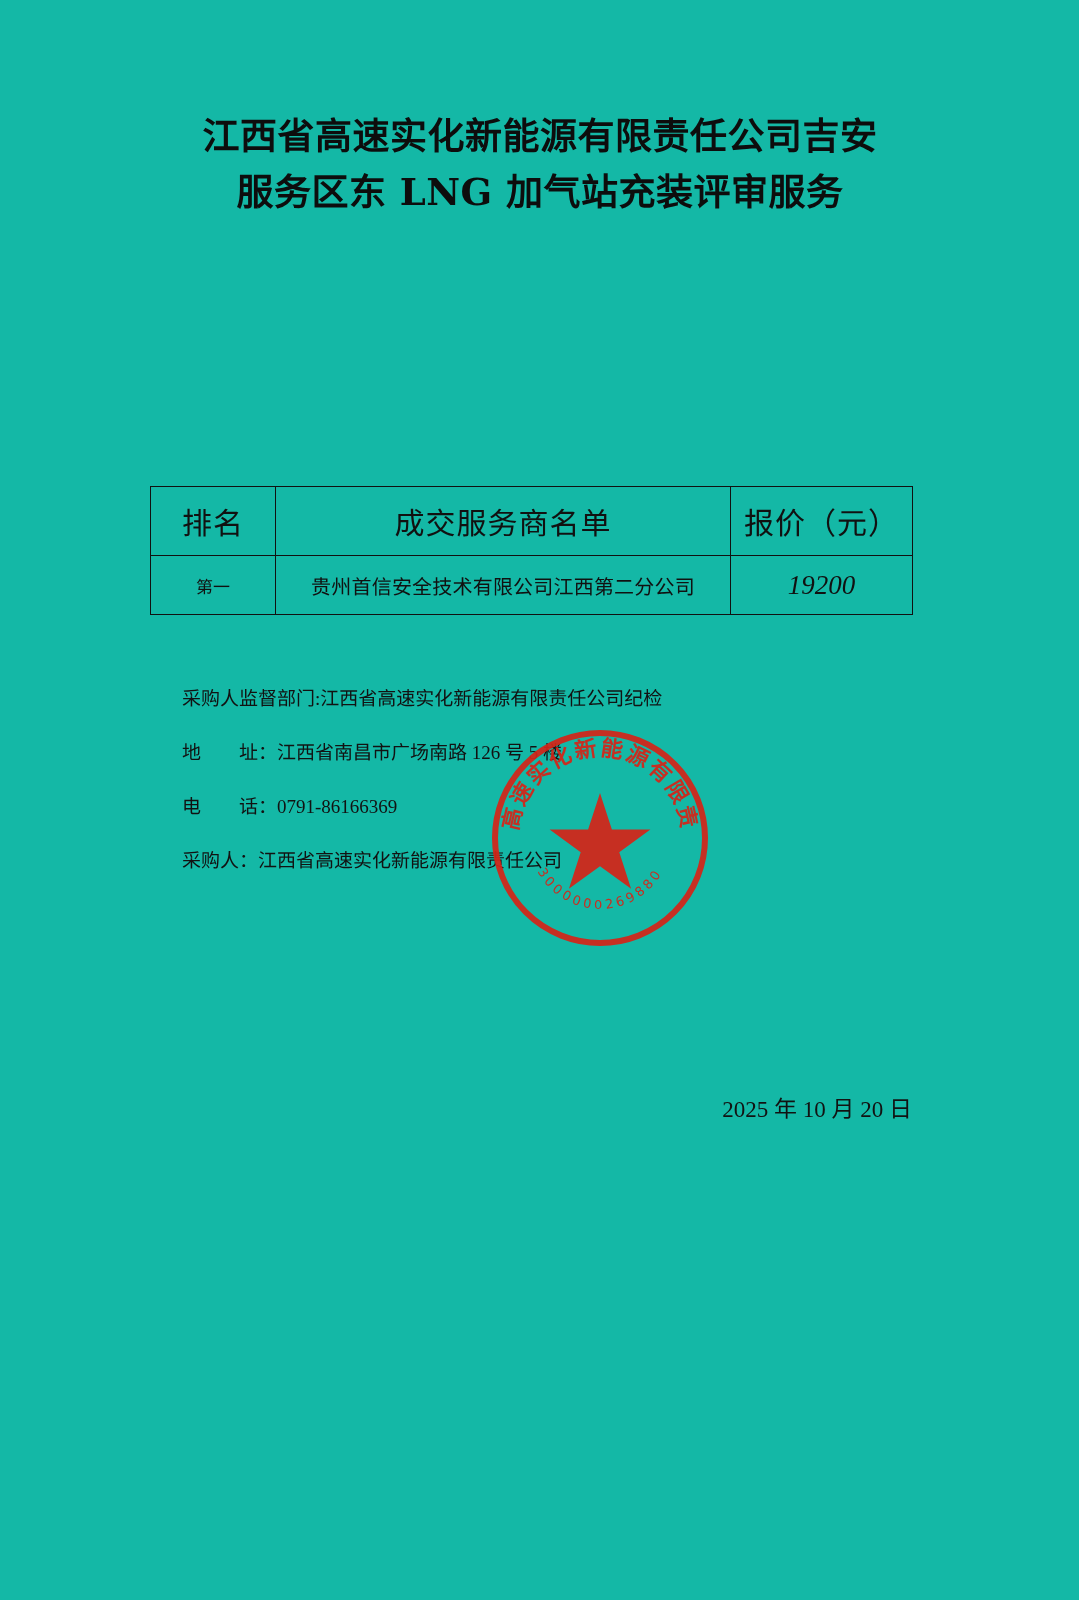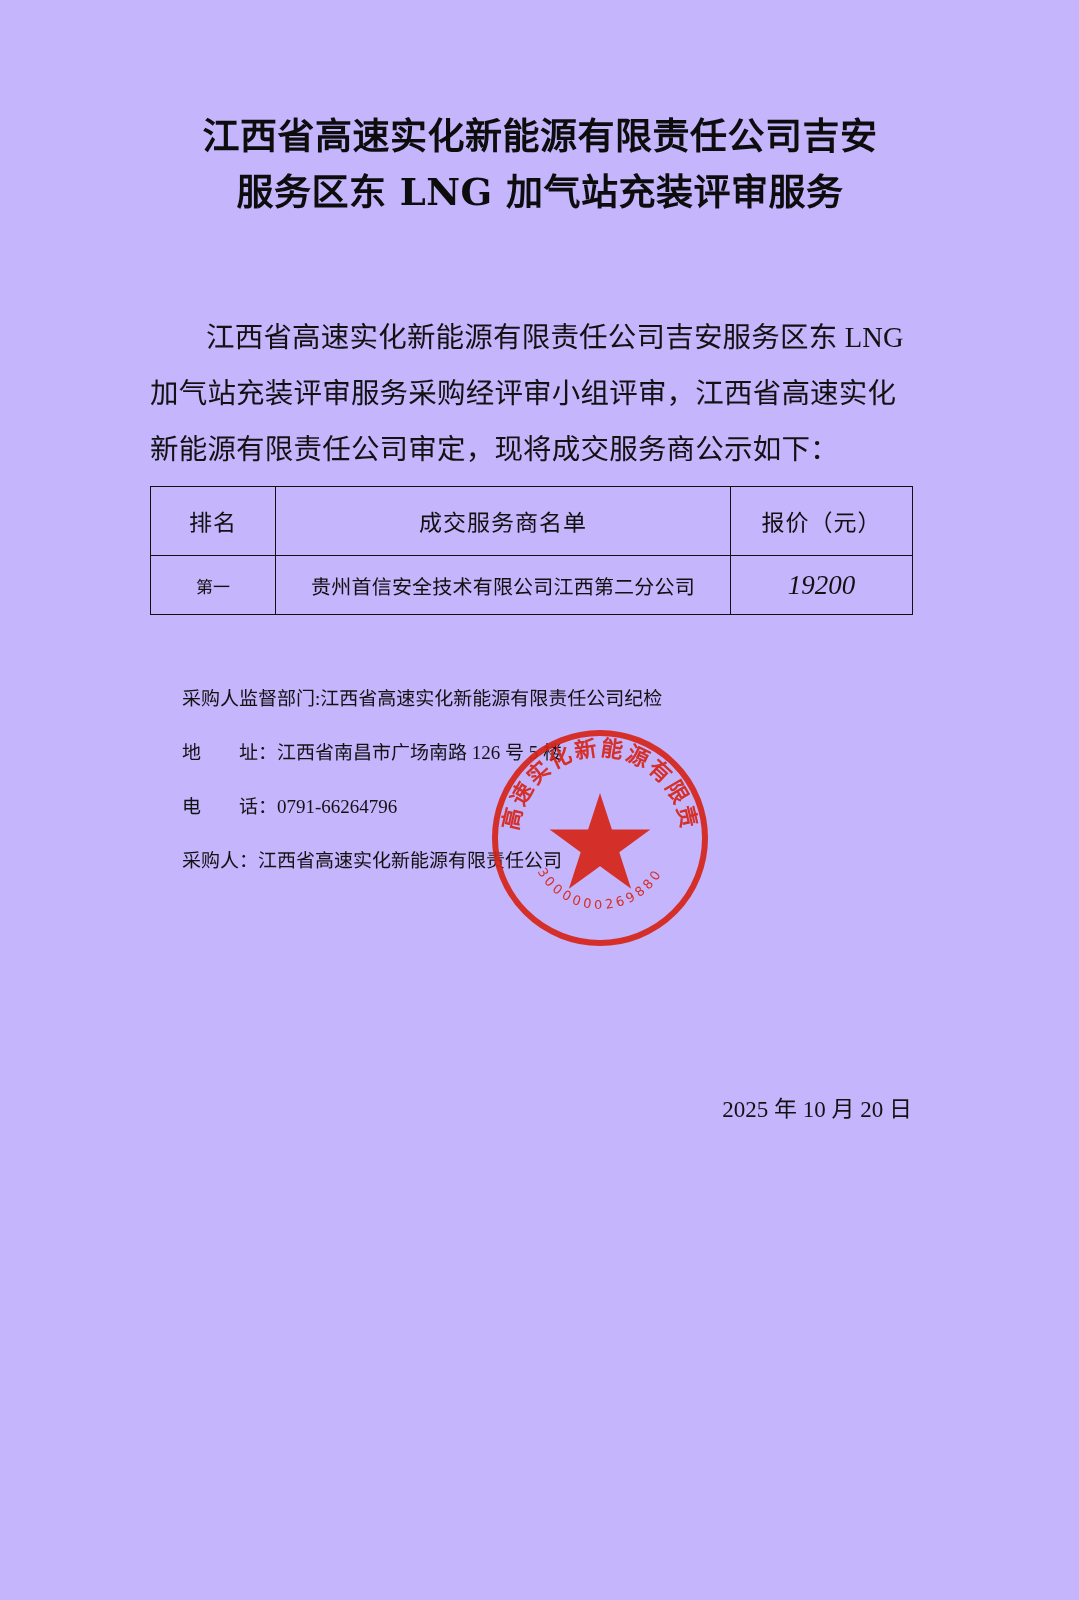--- a/index.html
+++ b/index.html
@@ -17,7 +17,7 @@
     width: 1079px;
     height: 1600px;
     margin: 0 auto;
-    background: #c4b5fd;
+    background: #14b8a6;
     overflow: hidden;
   }
 

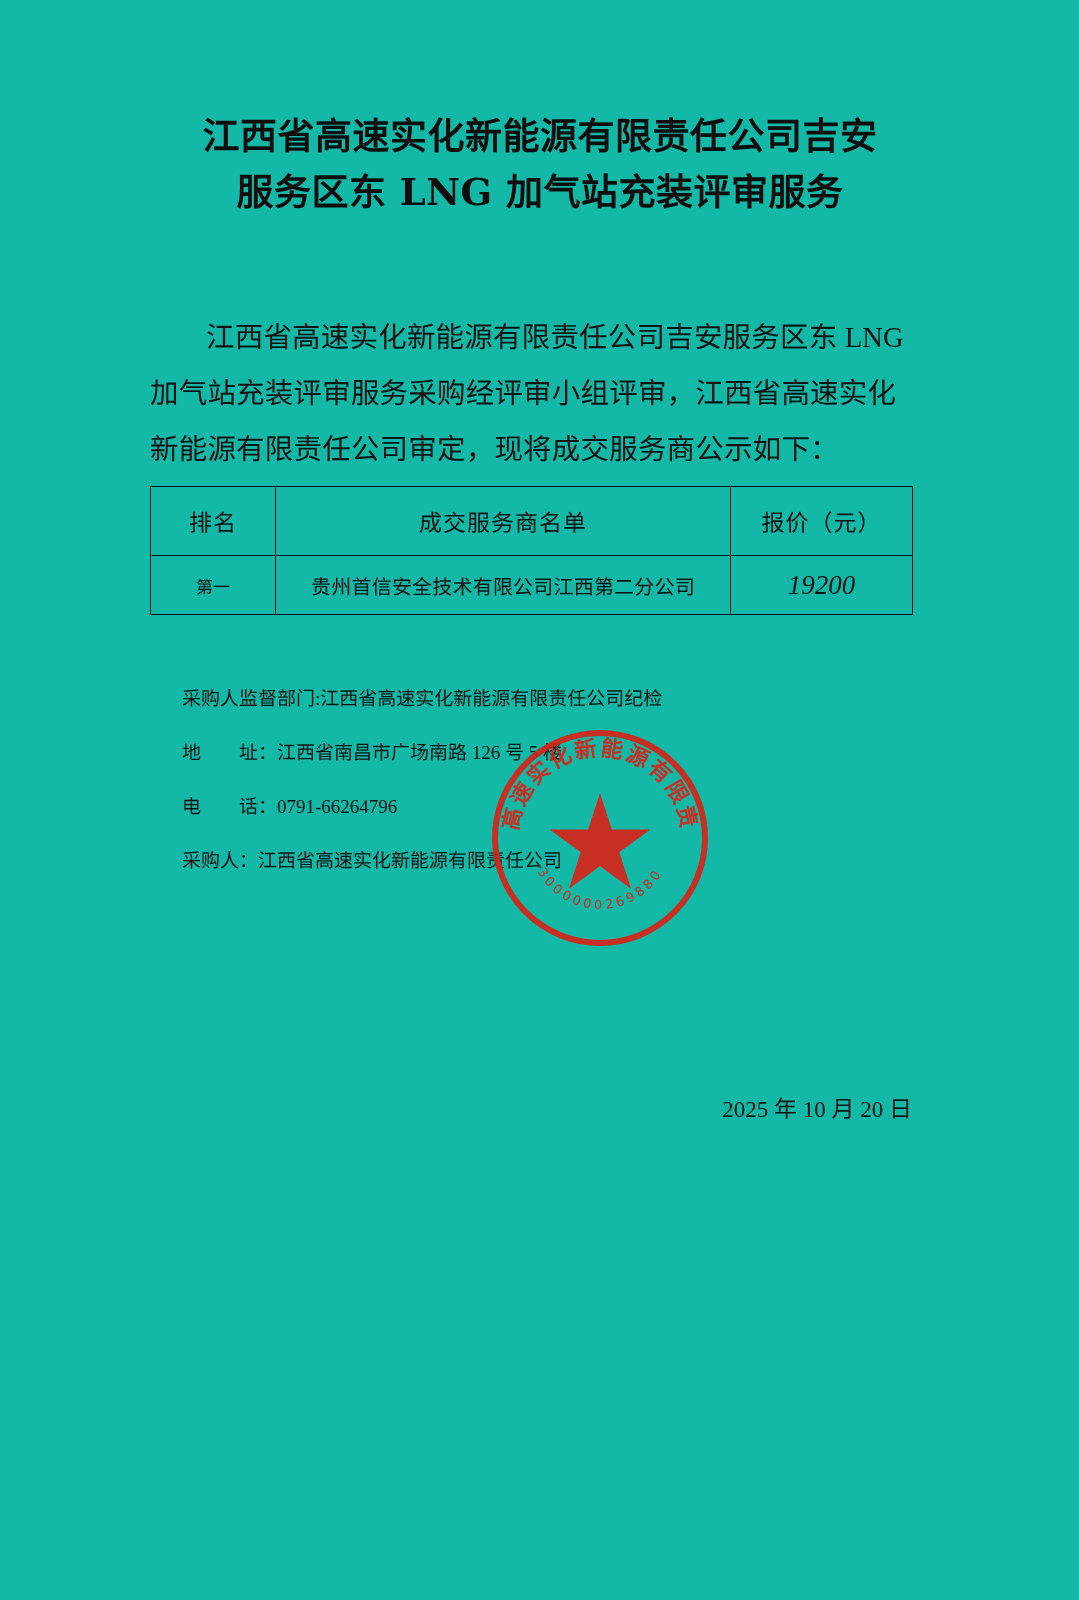--- a/index.html
+++ b/index.html
@@ -137,11 +137,6 @@
     <span class="tline">服务区东 LNG 加气站充装评审服务</span>
   </div>
 
-  <div class="body-para">
-    <span class="pline indent">江西省高速实化新能源有限责任公司吉安服务区东 LNG</span>
-    <span class="pline">加气站充装评审服务采购经评审小组评审，江西省高速实化</span>
-    <span class="pline">新能源有限责任公司审定，现将成交服务商公示如下：</span>
-  </div>
 
   <table class="result-table">
     <colgroup>

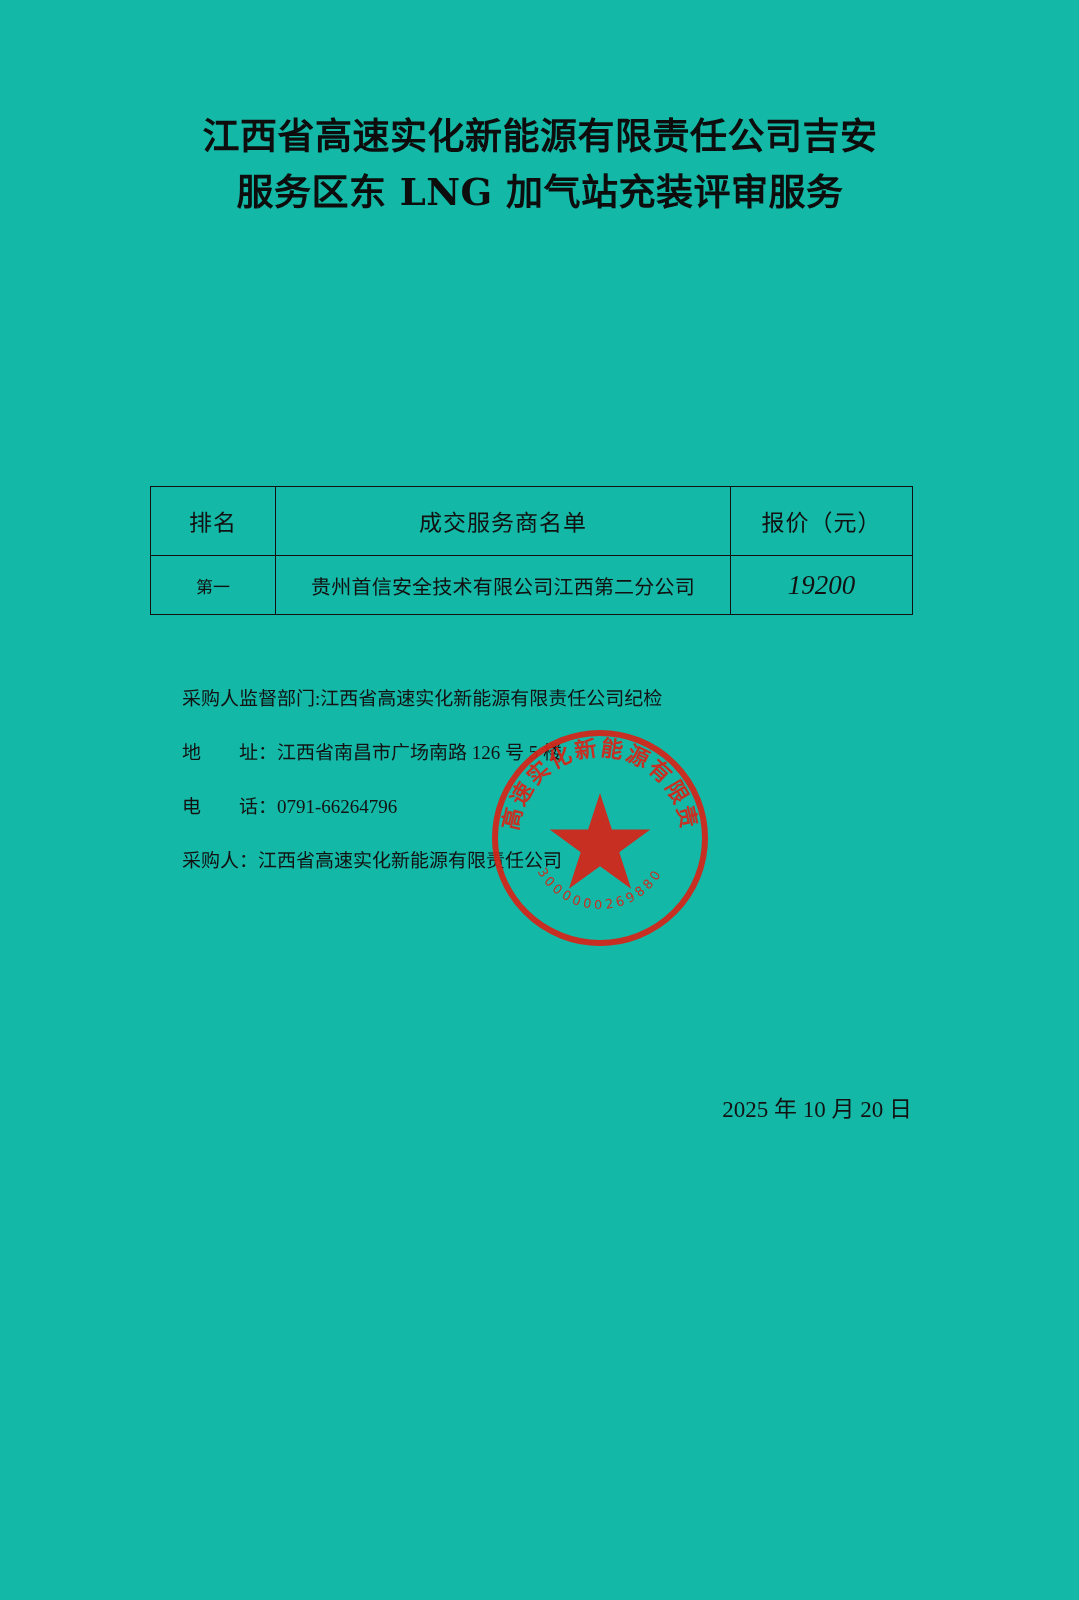--- a/index.html
+++ b/index.html
@@ -74,7 +74,7 @@
 
   .result-table tr.head-row td {
     height: 66px;
-    font-size: 23px;
+    font-size: 30px;
     letter-spacing: 1px;
   }
   .result-table tr.data-row td {

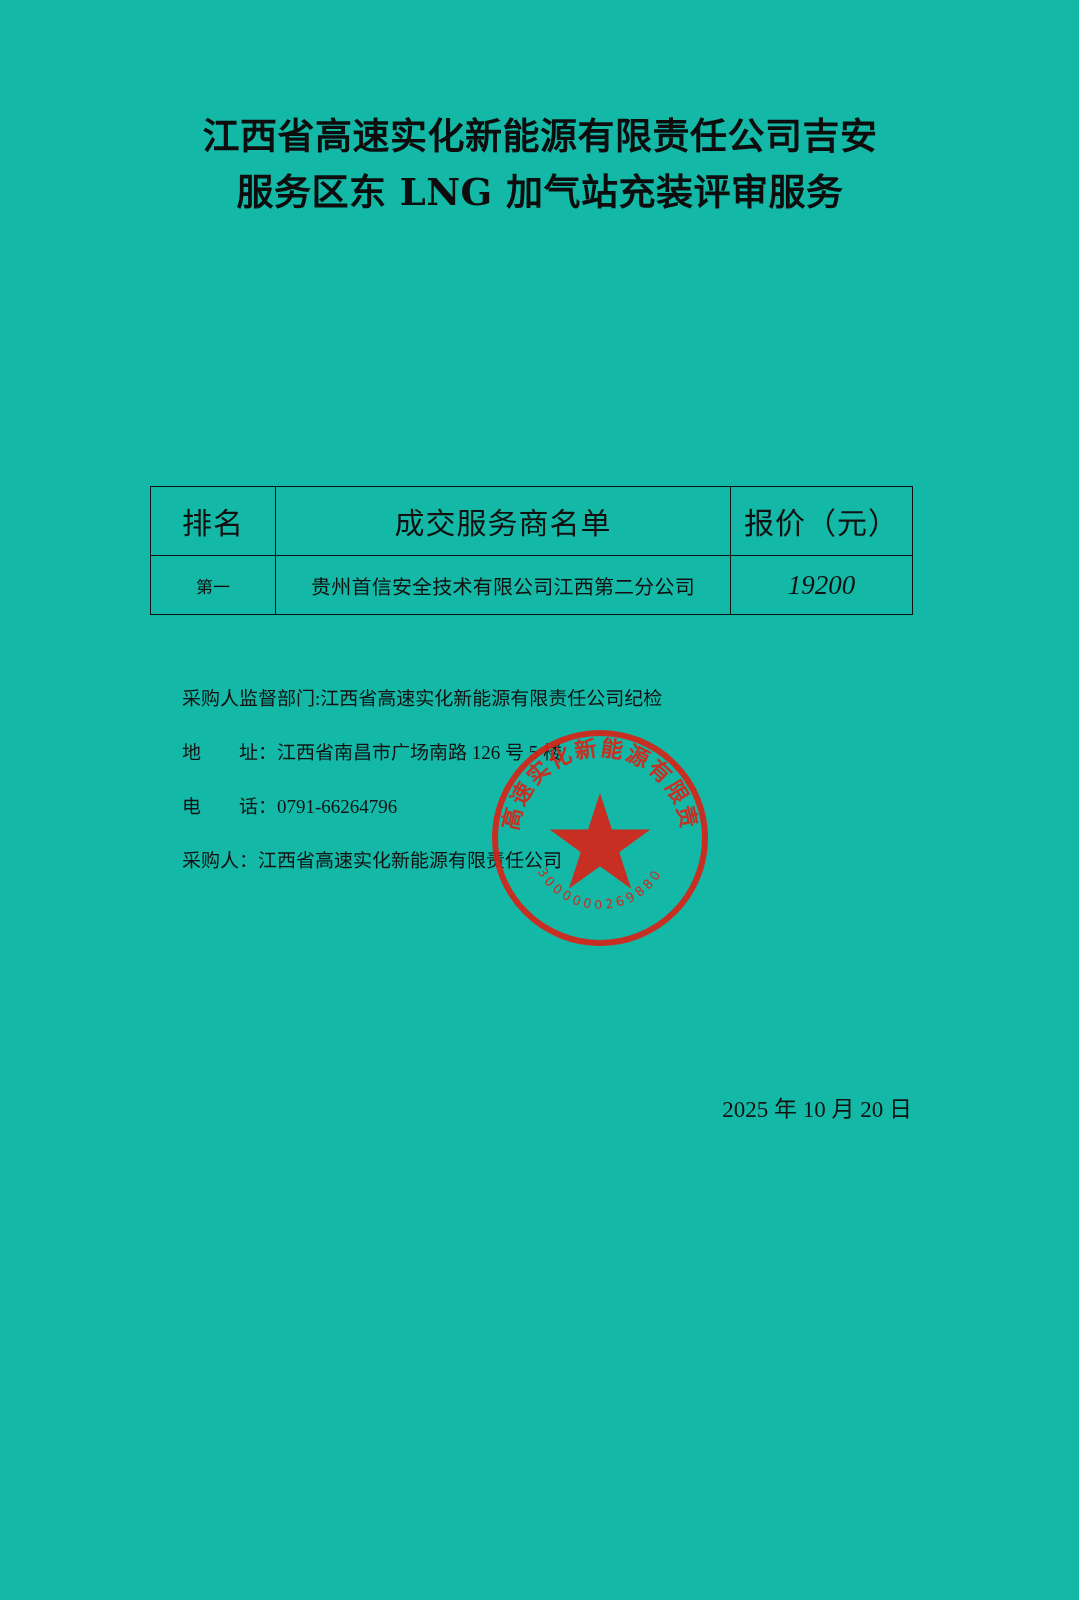--- a/index.html
+++ b/index.html
@@ -161,7 +161,7 @@
   <div class="contact-block">
     <span class="cline">采购人监督部门:江西省高速实化新能源有限责任公司纪检</span>
     <span class="cline">地　　址：江西省南昌市广场南路 126 号 5 楼</span>
-    <span class="cline">电　　话：0791-66264796</span>
+    <span class="cline">电　　话：0791-86166369</span>
     <span class="cline">采购人：江西省高速实化新能源有限责任公司</span>
   </div>
 

